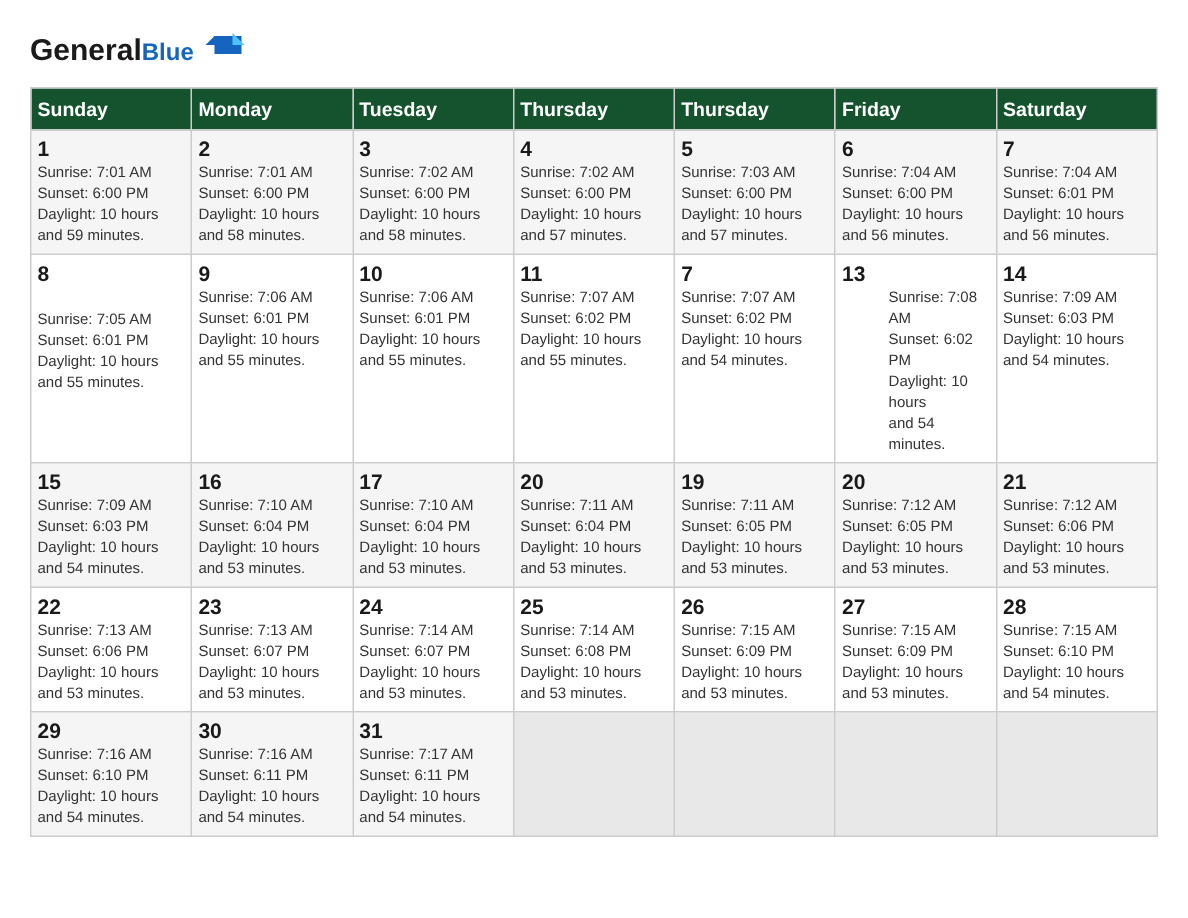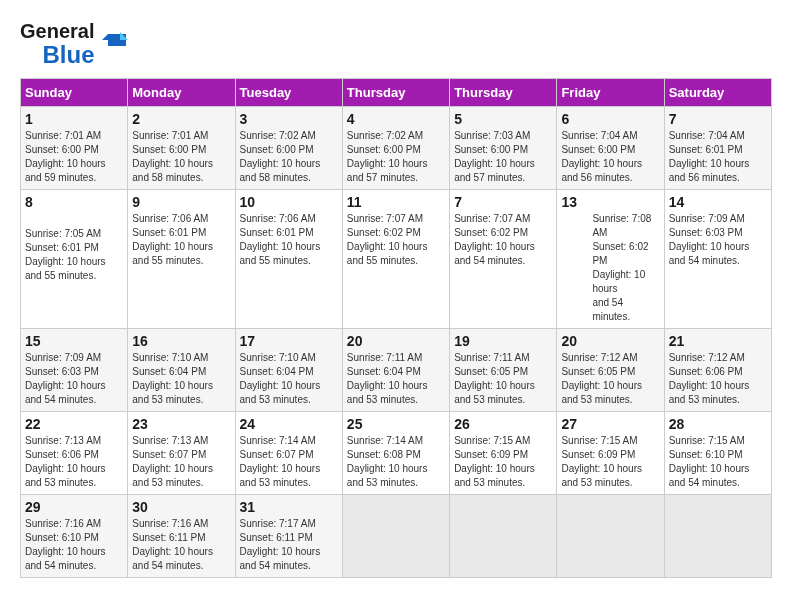--- a/index.html
+++ b/index.html
@@ -79,7 +79,7 @@
 <div class="header-area">
   <div class="logo">
     <div style="display:flex;align-items:center;gap:4px;">
-      <div style="display:flex;flex-direction:column;align-items:flex-end;justify-content:space-between;">
+      <div style="display:flex;flex-direction:row;align-items:flex-end;justify-content:space-between;">
         <span style="font-size:20px;font-weight:bold;color:#1a1a1a;line-height:1.1;">General</span>
         <span style="font-size:24px;font-weight:bold;color:#1565c0;line-height:1.1;">Blue</span>
       </div>

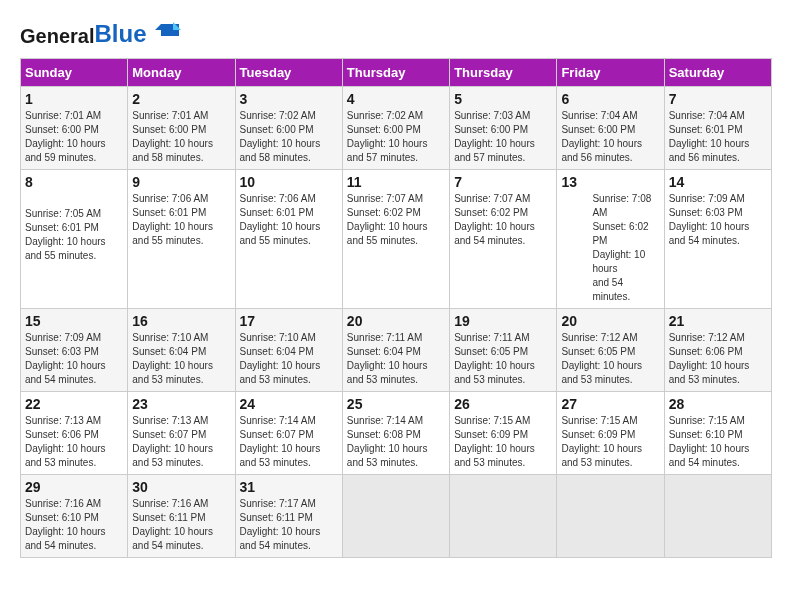--- a/index.html
+++ b/index.html
@@ -81,7 +81,7 @@
     <div style="display:flex;align-items:center;gap:4px;">
       <div style="display:flex;flex-direction:row;align-items:flex-end;justify-content:space-between;">
         <span style="font-size:20px;font-weight:bold;color:#1a1a1a;line-height:1.1;">General</span>
-        <span style="font-size:24px;font-weight:bold;color:#1565c0;line-height:1.1;">Blue</span>
+        <span style="font-size:16px;font-weight:bold;color:#1565c0;line-height:1.1;">Blue</span>
       </div>
       <svg width="30" height="28" viewBox="0 0 30 28">
         <polygon points="10,4 28,4 28,16 10,16 10,10 4,10" fill="#1565c0"></polygon>

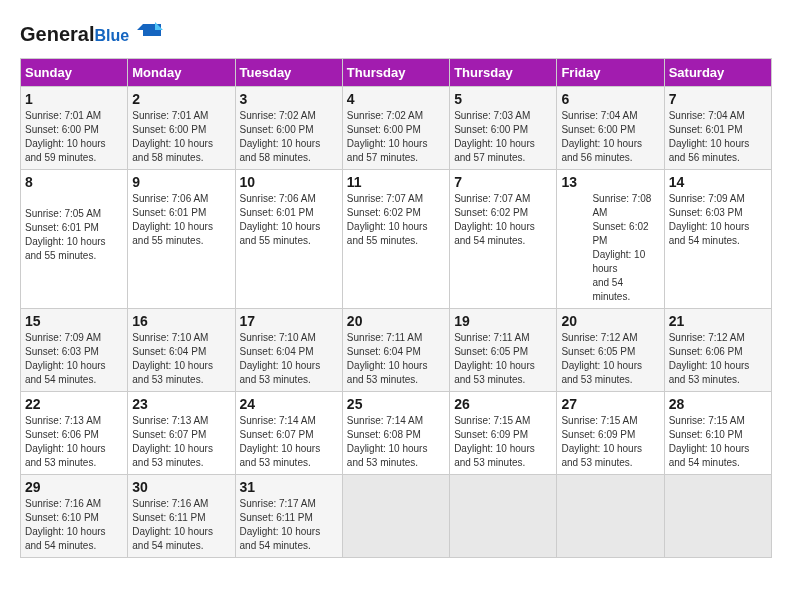--- a/index.html
+++ b/index.html
@@ -39,7 +39,7 @@
       font-size: 11px;
     }
     thead tr th {
-      background-color: #a21caf;
+      background-color: #14532d;
       color: #fff;
       padding: 6px 4px;
       text-align: left;

